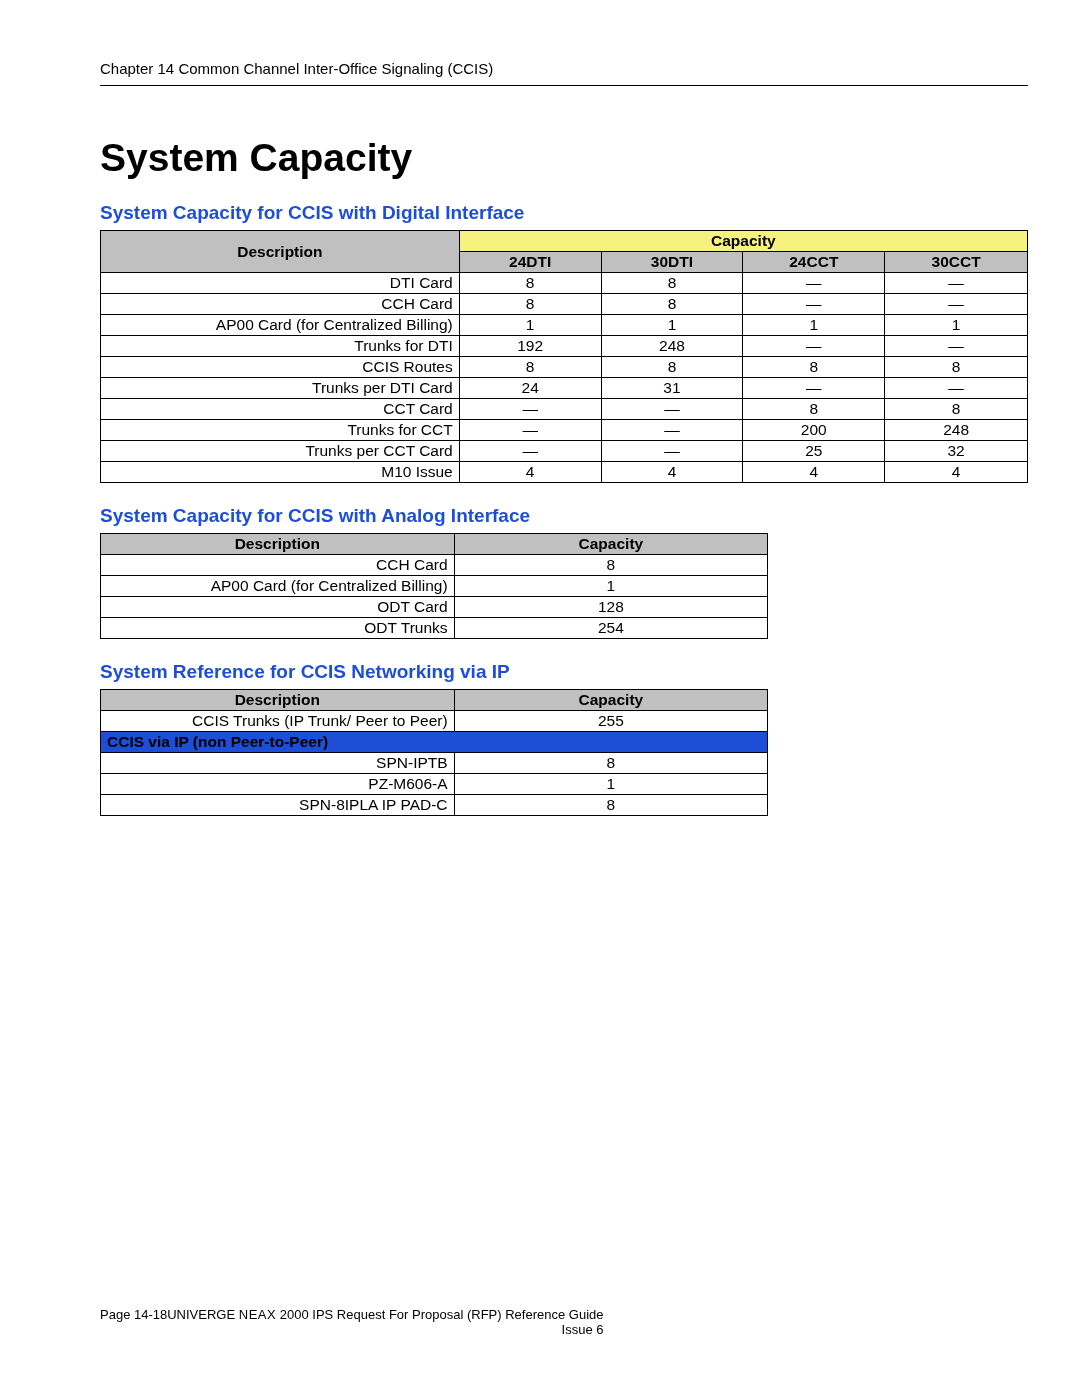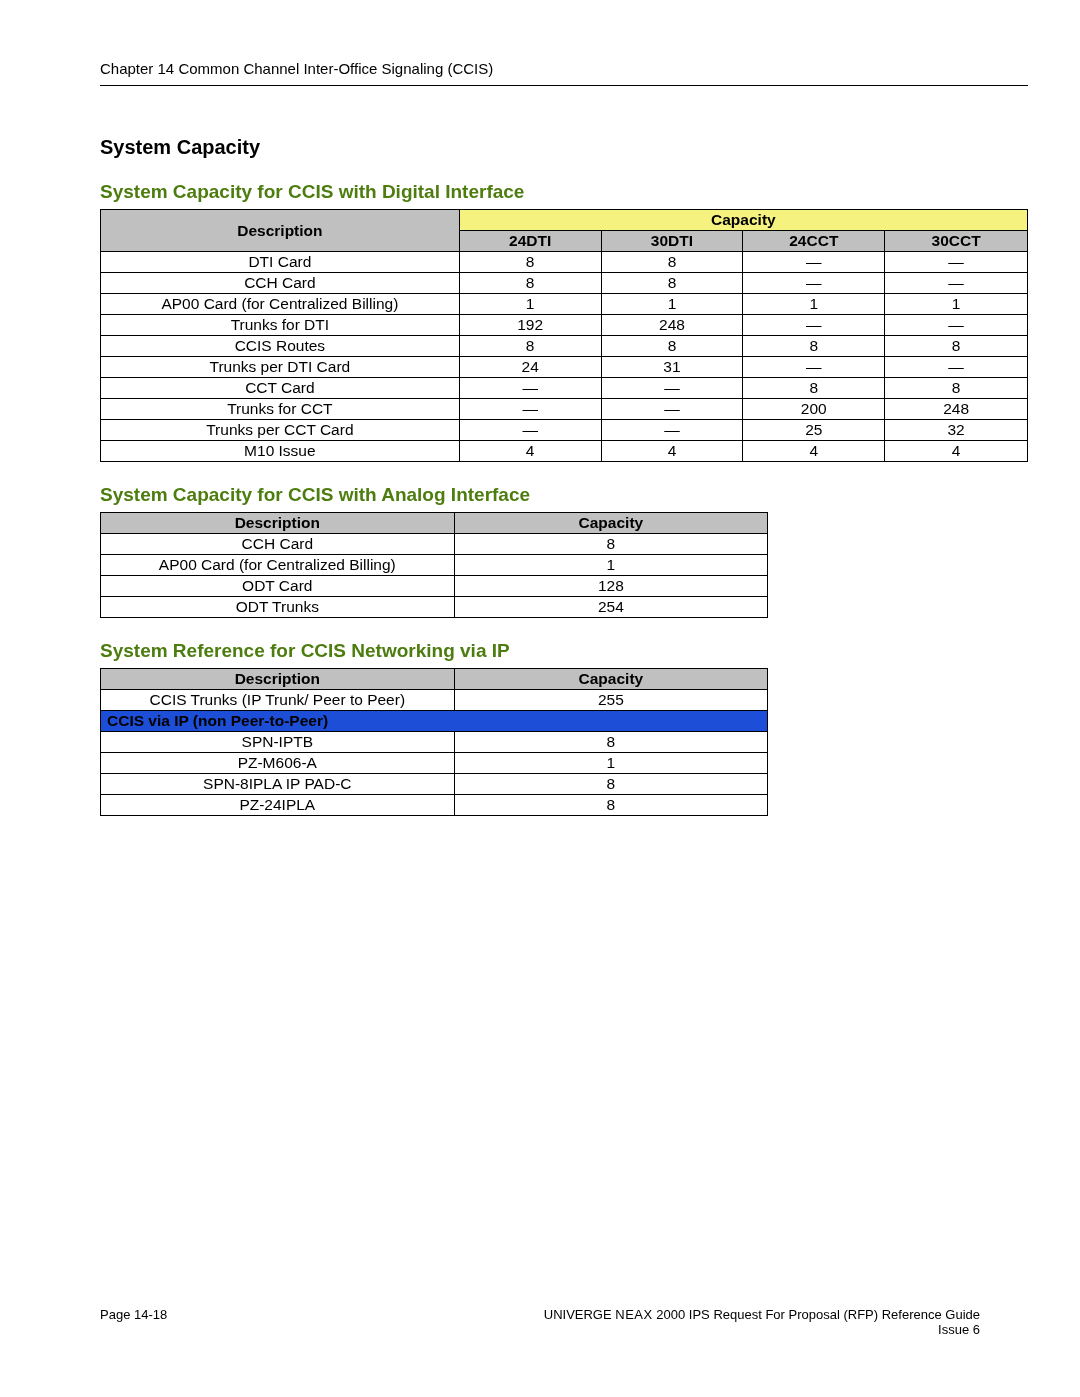--- a/index.html
+++ b/index.html
@@ -28,7 +28,7 @@
     margin: 0 0 50px 0;
   }
   h1.section-title {
-    font-size: 20px;
+    font-size: 39px;
     font-weight: bold;
     margin: 0 0 12px 0;
   }

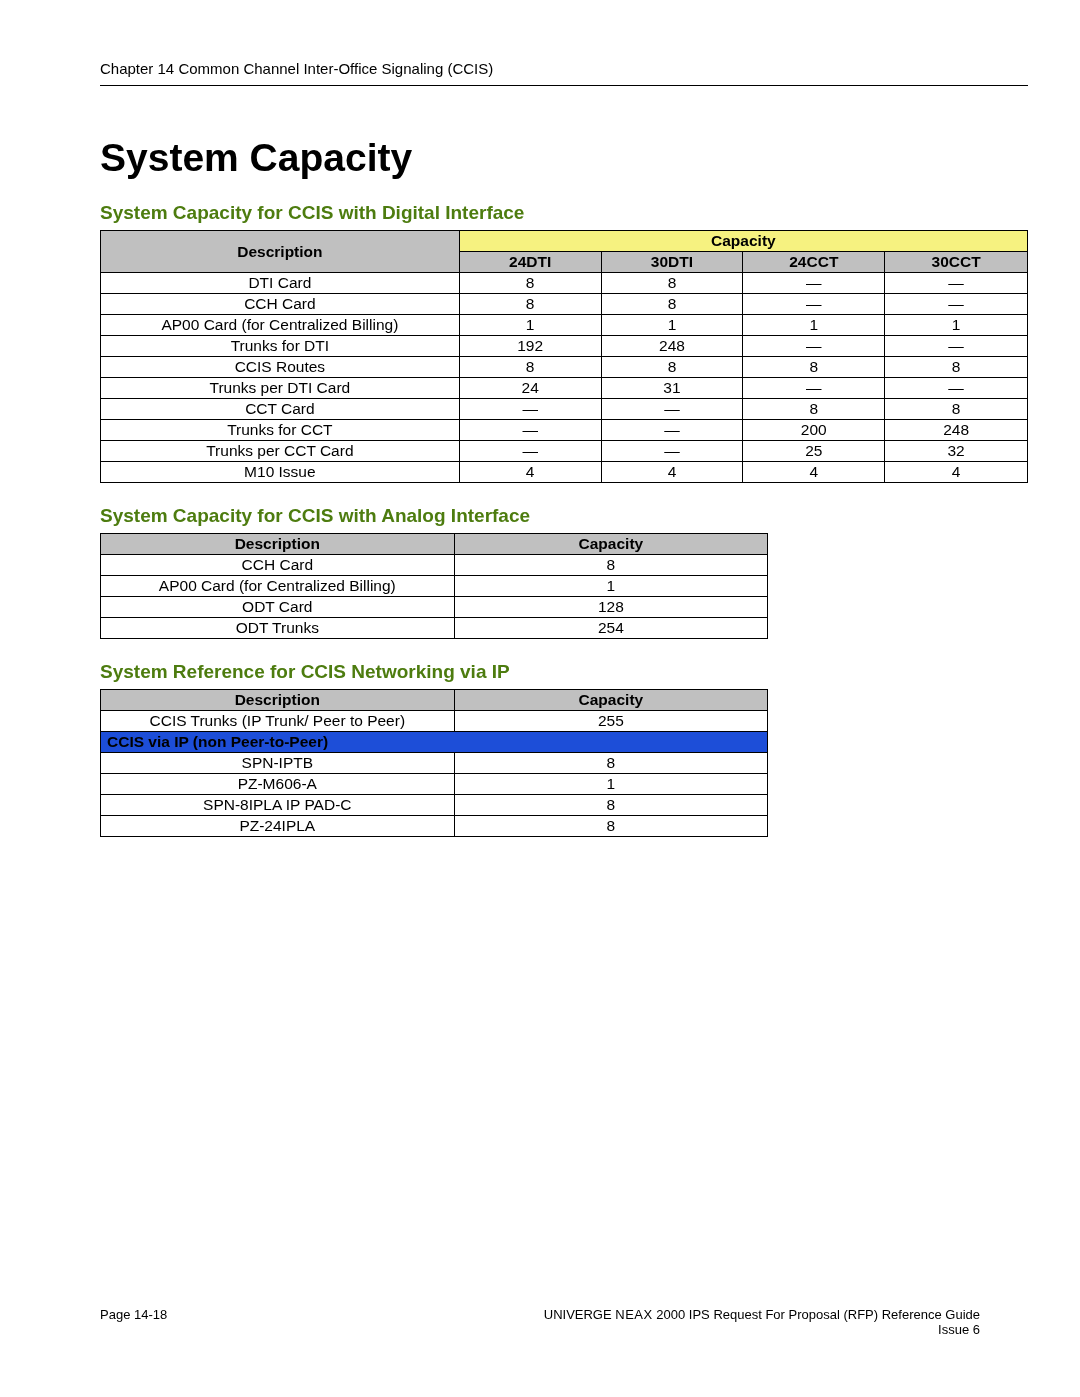--- a/index.html
+++ b/index.html
@@ -35,7 +35,7 @@
   h2.subsection {
     font-size: 19px;
     font-weight: bold;
-    color: #4d7c0f;
+    color: #1d4ed8;
     margin: 22px 0 6px 0;
   }
   table {

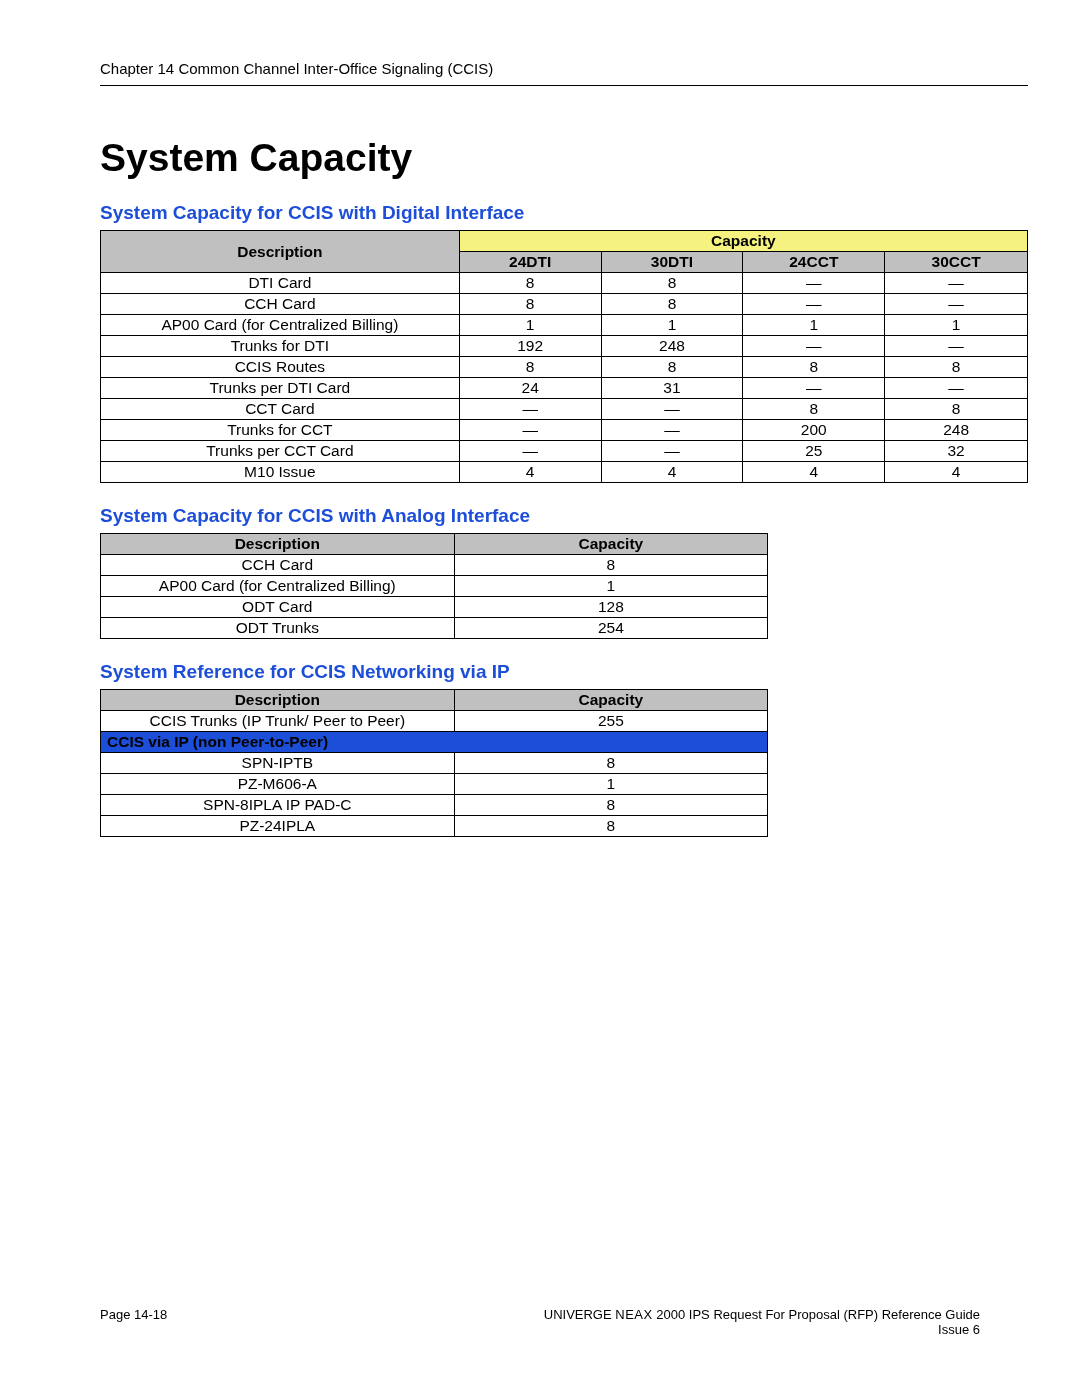--- a/index.html
+++ b/index.html
@@ -66,7 +66,7 @@
     background: #f6f280;
   }
   td.desc {
-    text-align: center;
+    text-align: right;
     padding-left: 6px;
   }
   td.val {

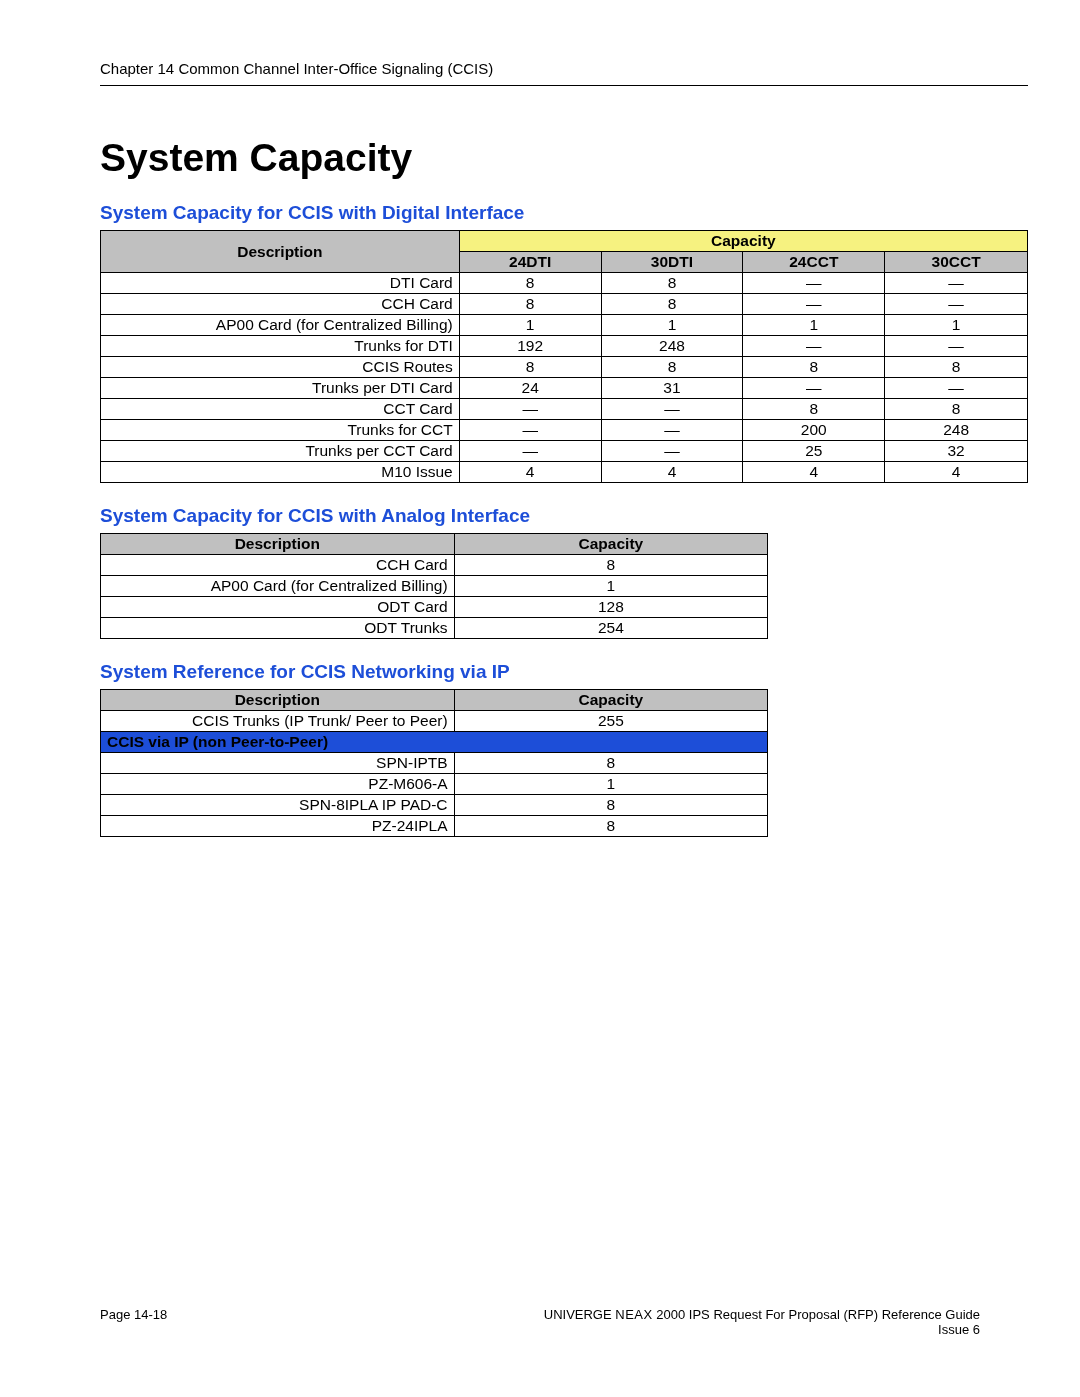--- a/index.html
+++ b/index.html
@@ -267,10 +267,6 @@
           <td class="desc">SPN-8IPLA IP PAD-C</td>
           <td class="val">8</td>
         </tr>
-        <tr>
-          <td class="desc">PZ-24IPLA</td>
-          <td class="val">8</td>
-        </tr>
       </tbody>
   </table>
 </div>

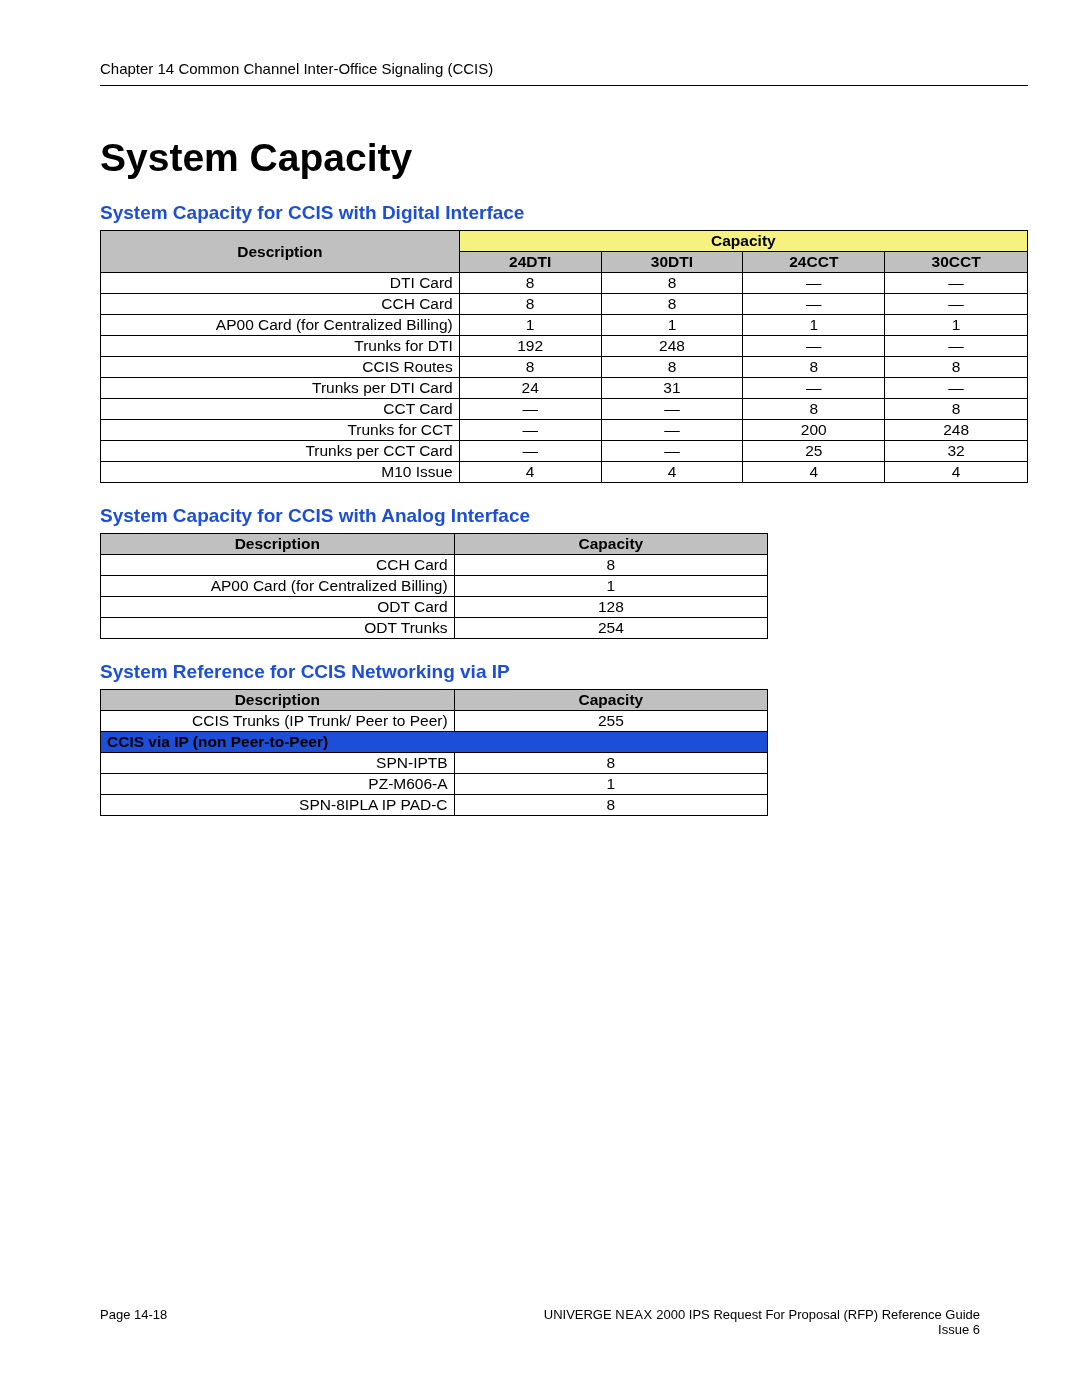--- a/index.html
+++ b/index.html
@@ -86,7 +86,6 @@
   }
   .footer .line1 {
     display: flex;
-    justify-content: space-between;
   }
   .footer .right-block {
     text-align: right;

